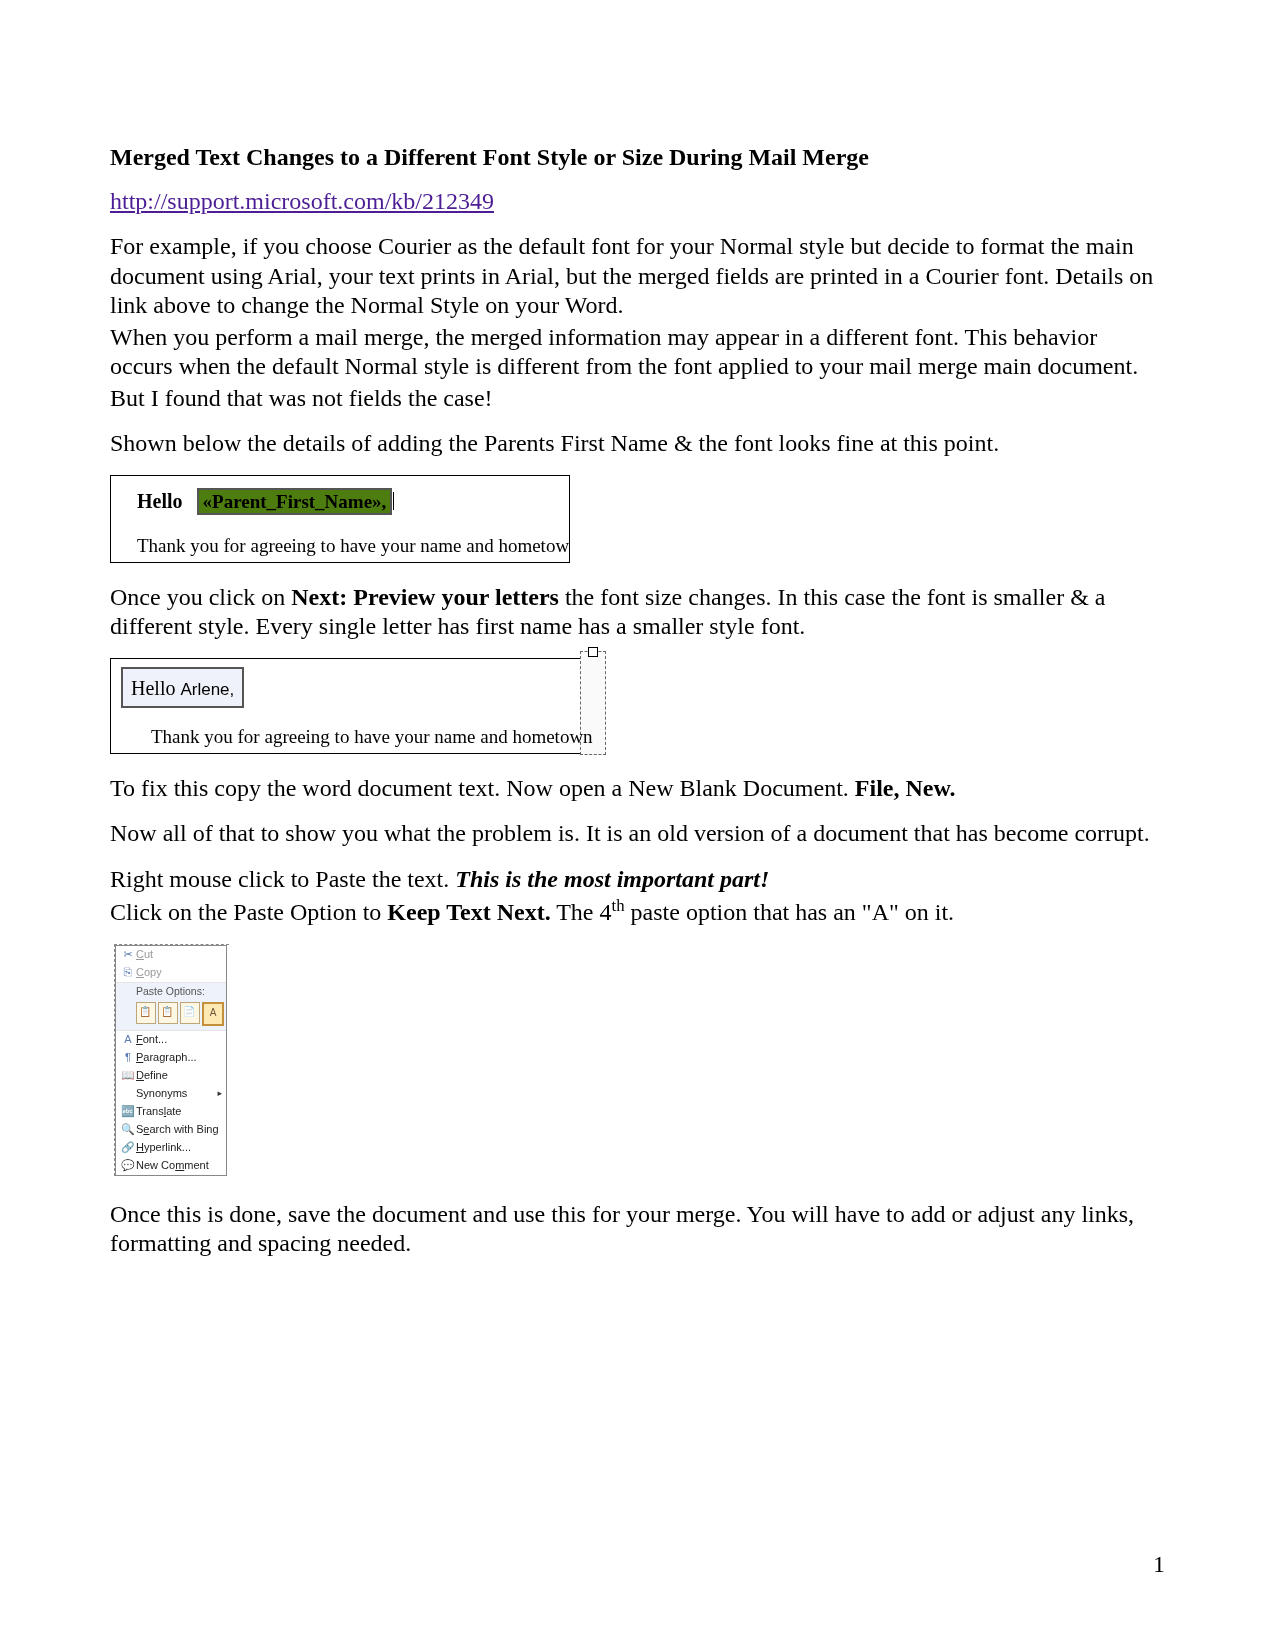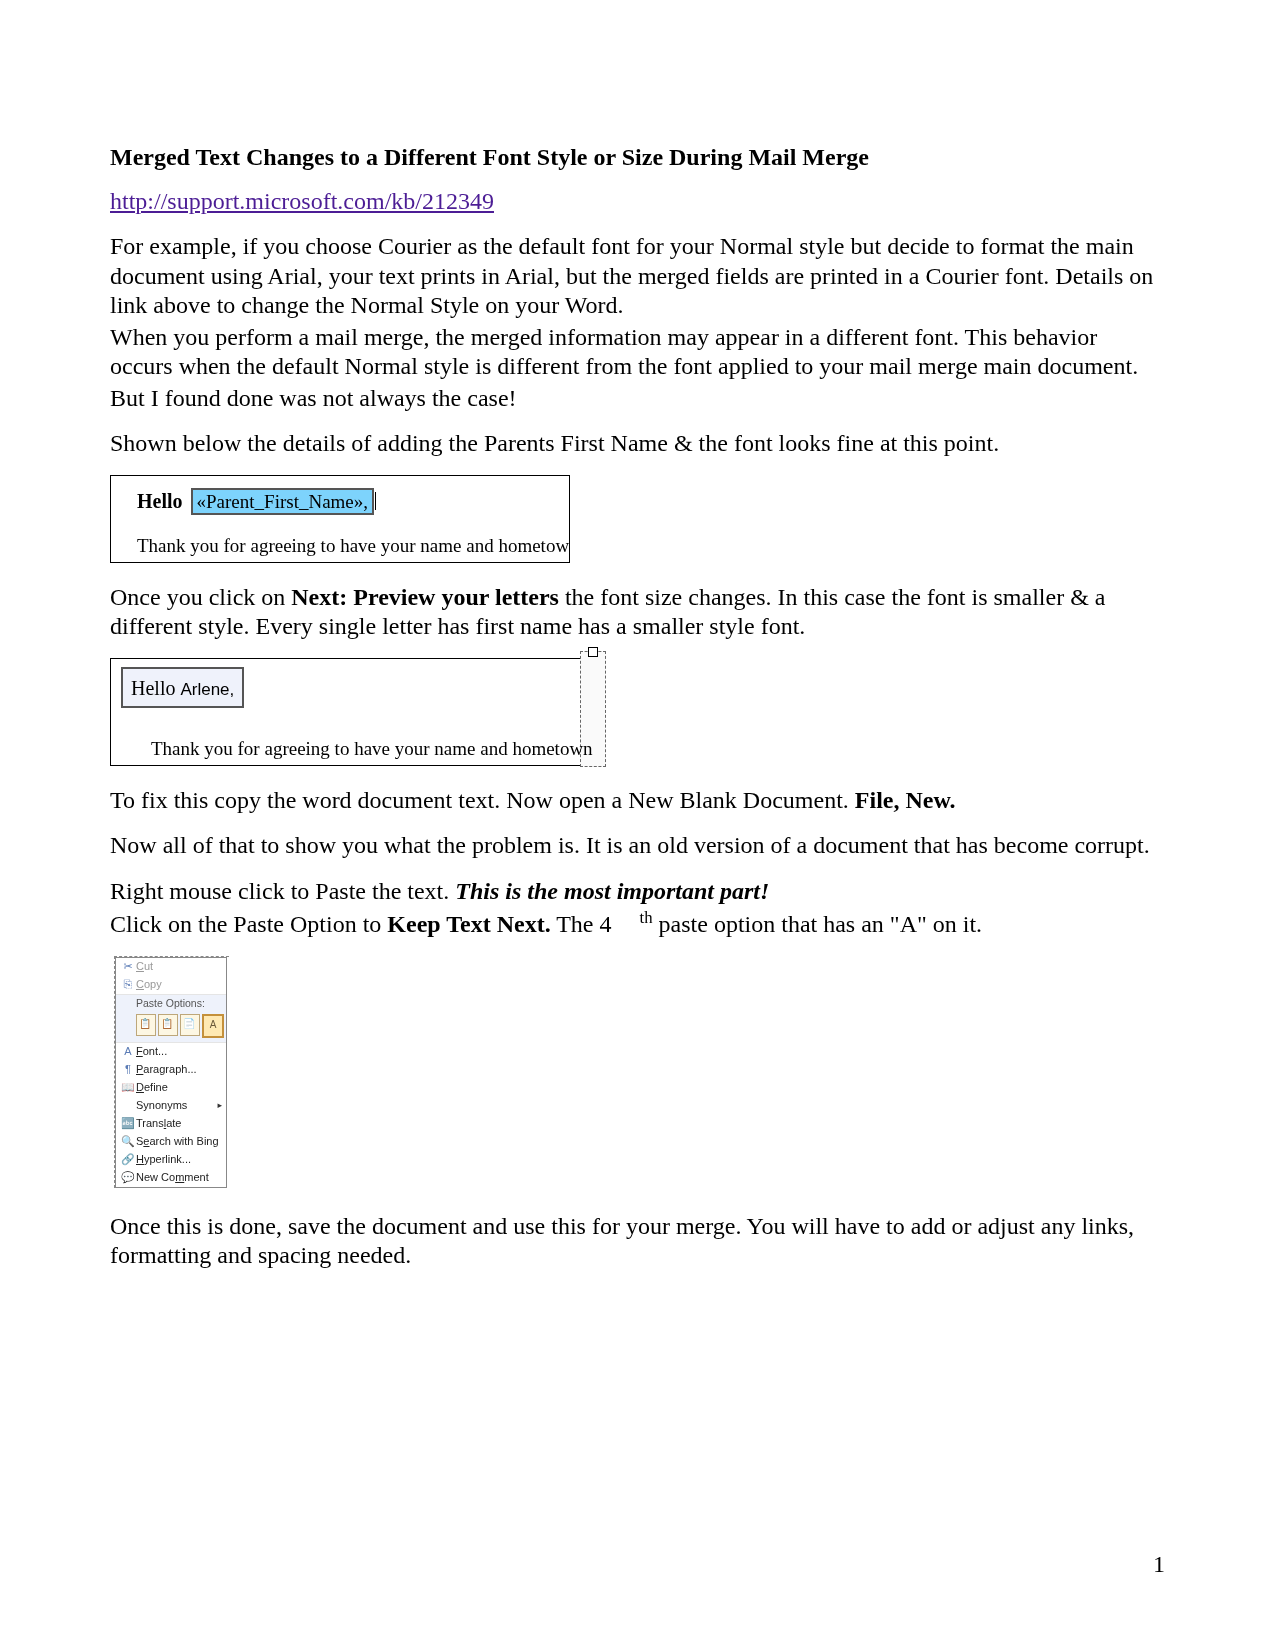--- a/index.html
+++ b/index.html
@@ -227,7 +227,7 @@
   <div class="block">
     <p class="para">For example, if you choose Courier as the default font for your Normal style but decide to format the main document using Arial, your text prints in Arial, but the merged fields are printed in a Courier font. Details on link above to change the Normal Style on your Word.</p>
     <p class="para">When you perform a mail merge, the merged information may appear in a different font. This behavior occurs when the default Normal style is different from the font applied to your mail merge main document.</p>
-    <p class="para">But I found done was not always the case!</p>
+    <p class="para">But I found that was not fields the case!</p>
   </div>
 
   <p class="para block">Shown below the details of adding the Parents First Name &amp; the font looks fine at this point.</p>

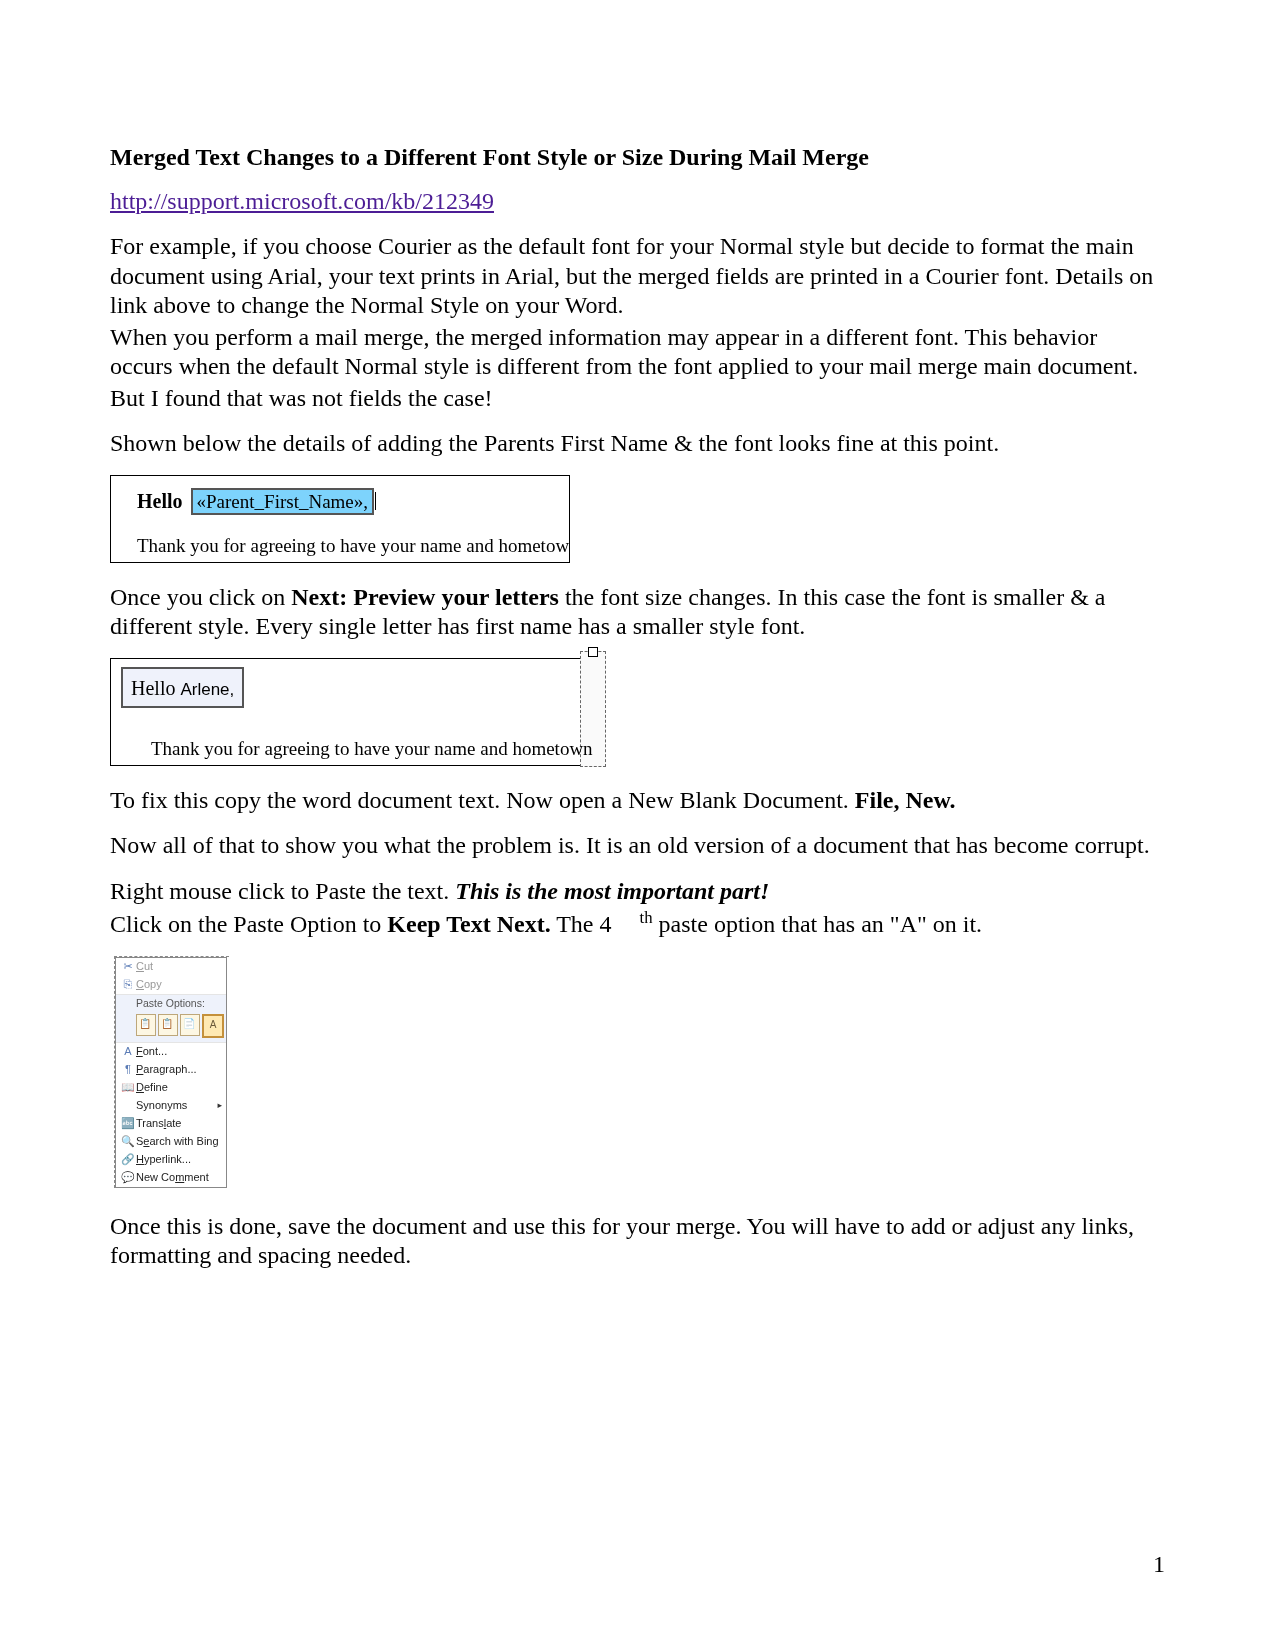--- a/index.html
+++ b/index.html
@@ -63,10 +63,10 @@
   }
   .mergefield {
     border: 2.5px double #555;
-    background: #7dd3fc;
+    background: #4d7c0f;
     padding: 0 4px;
-    margin-left: 8px;
-    font-weight: normal;
+    margin-left: 14px;
+    font-weight: bold;
     font-size: 19px;
     display: inline-block;
   }

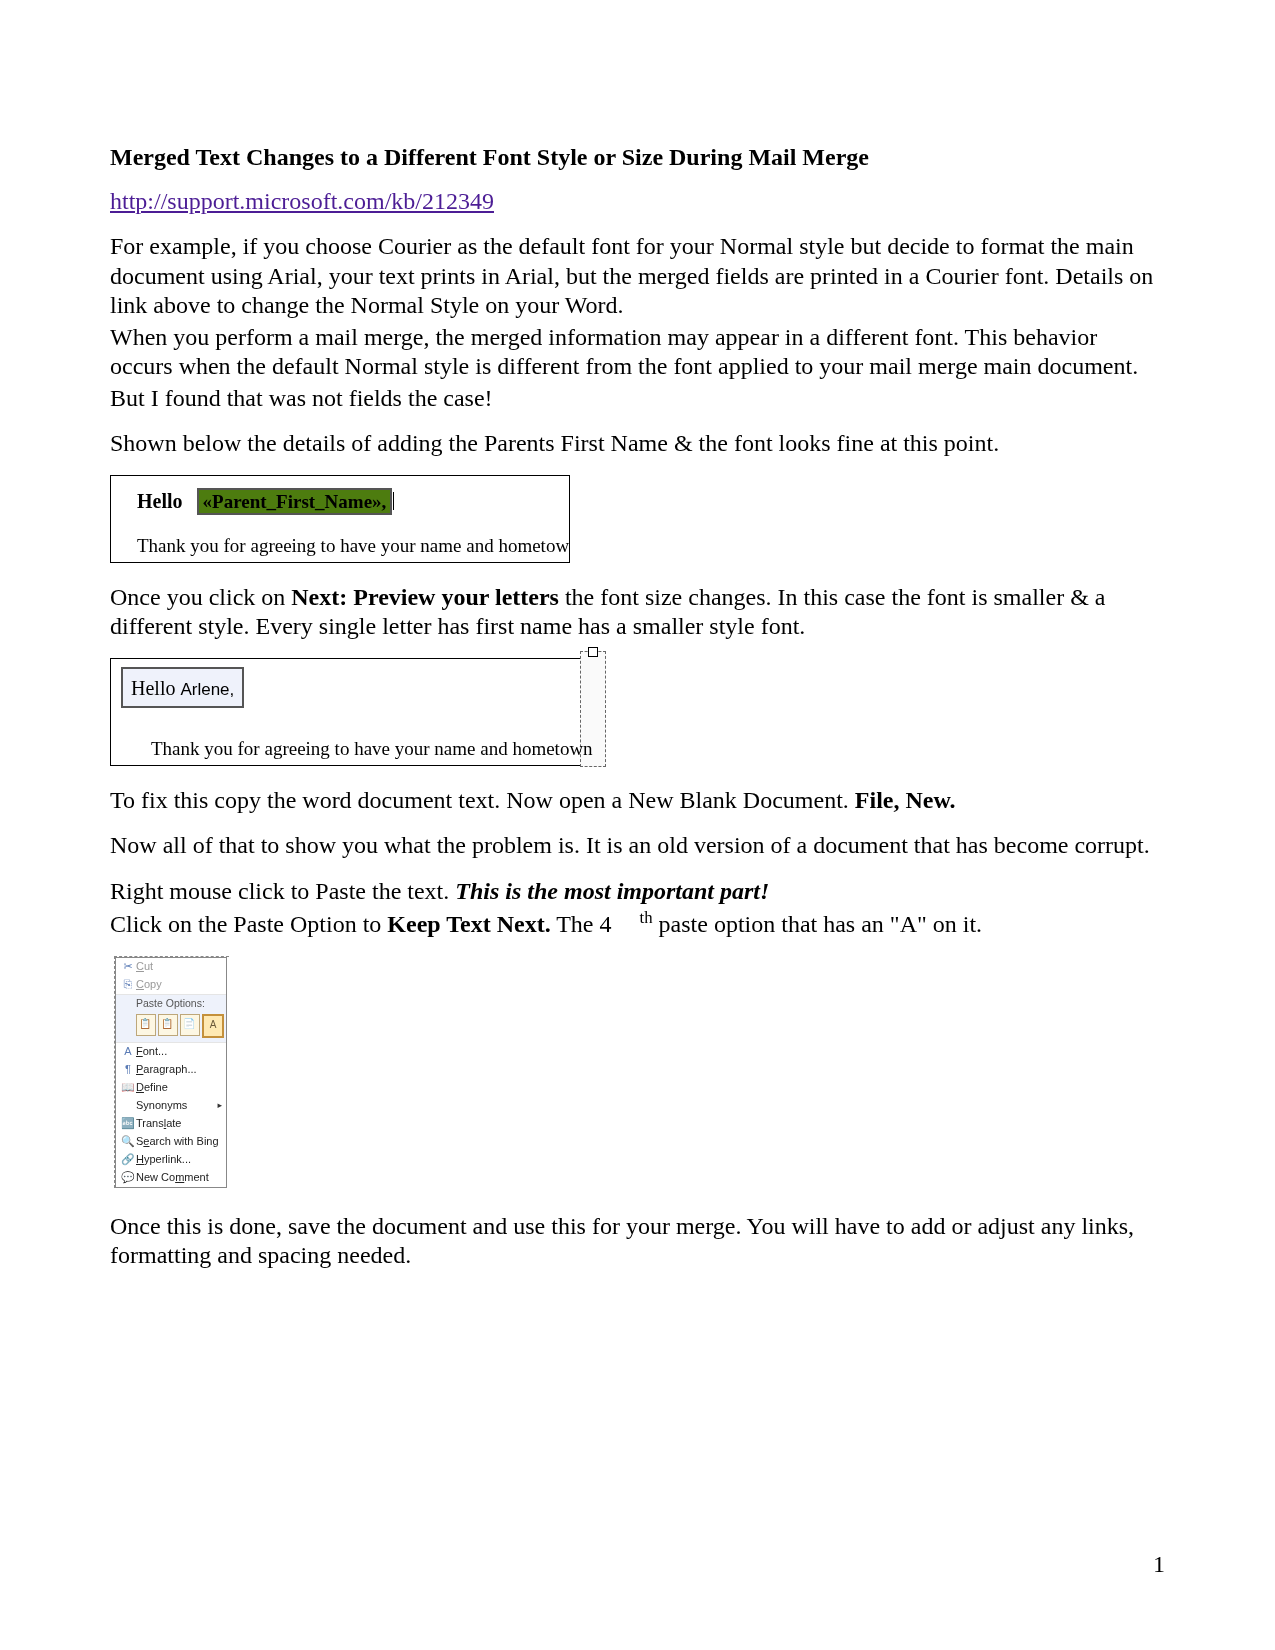--- a/index.html
+++ b/index.html
@@ -93,7 +93,7 @@
   
   .wordbox2 {
     width: 470px;
-    height: 108px;
+    height: 96px;
     margin: 6px 0 20px 0;
     position: relative;
     box-sizing: border-box;

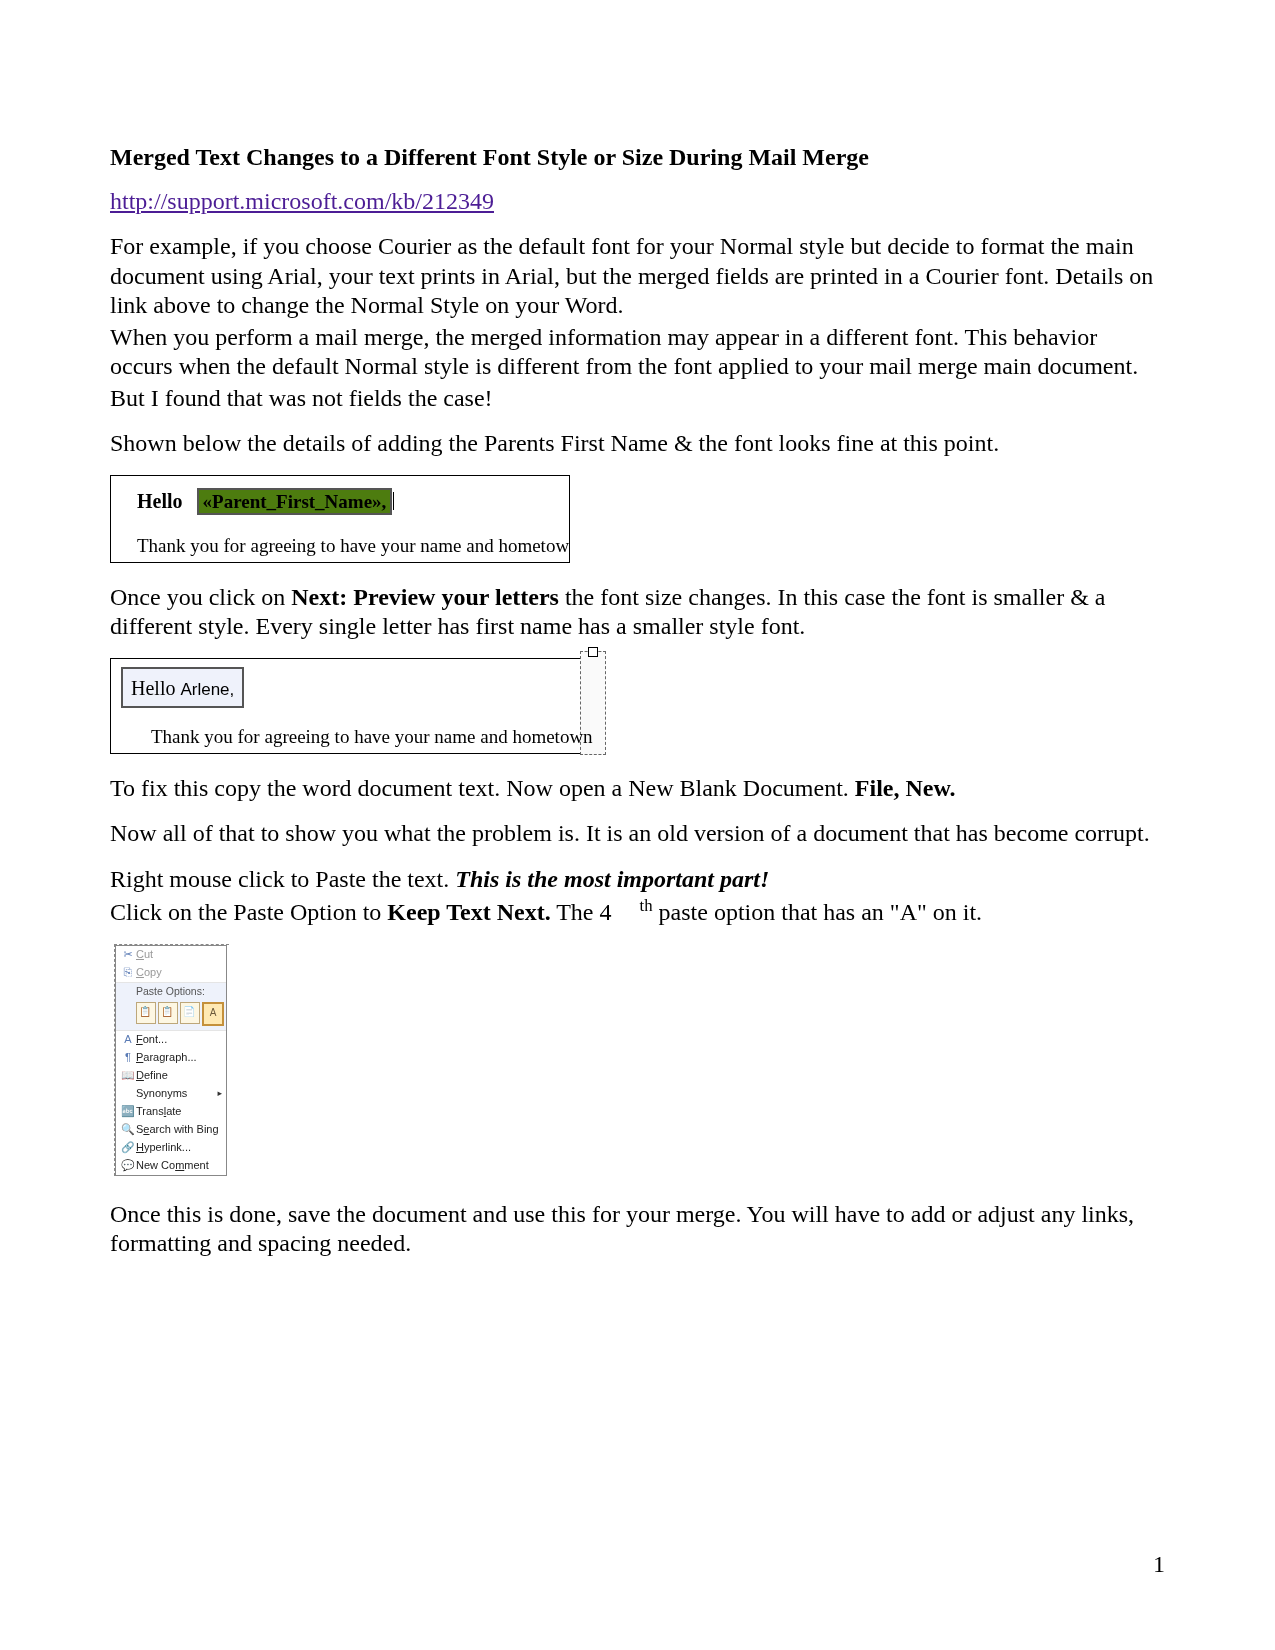--- a/index.html
+++ b/index.html
@@ -137,7 +137,7 @@
     white-space:nowrap;
   }
 
-  .sup { font-size: 0.7em; vertical-align: super; margin-left: 28px; }
+  .sup { font-size: 0.7em; vertical-align: super; }
 
   
   .ctxmenu-wrap {

